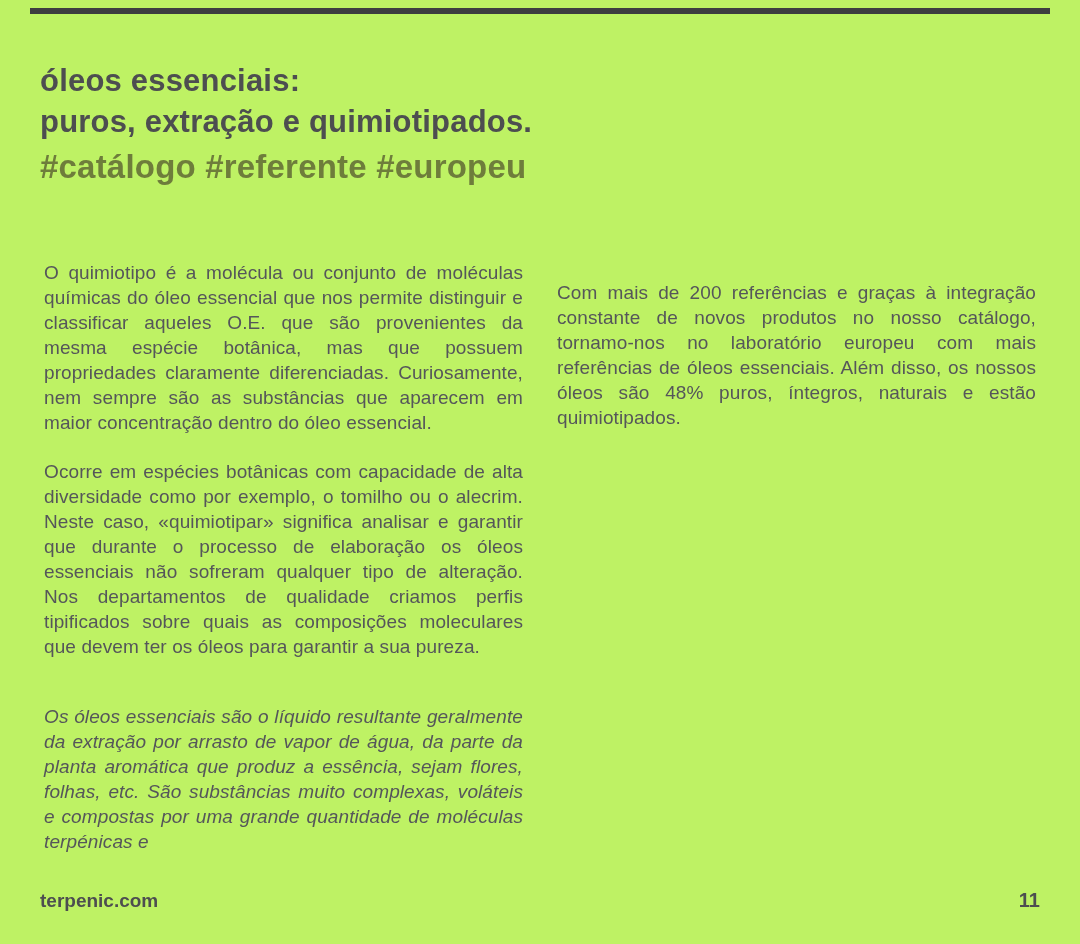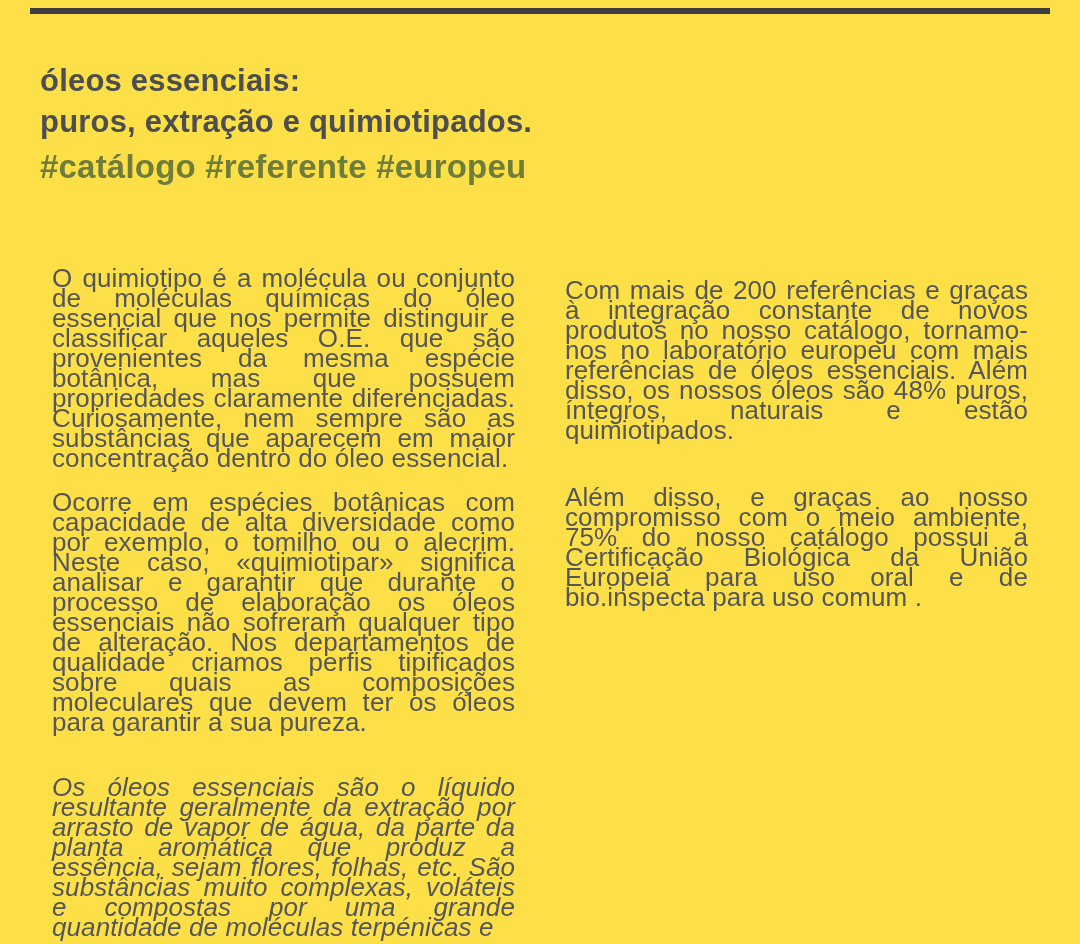--- a/index.html
+++ b/index.html
@@ -11,7 +11,7 @@
     position: relative;
     width: 1080px;
     height: 944px;
-    background: #fde047;
+    background: #bef264;
     font-family: "Liberation Sans", sans-serif;
     overflow: hidden;
   }

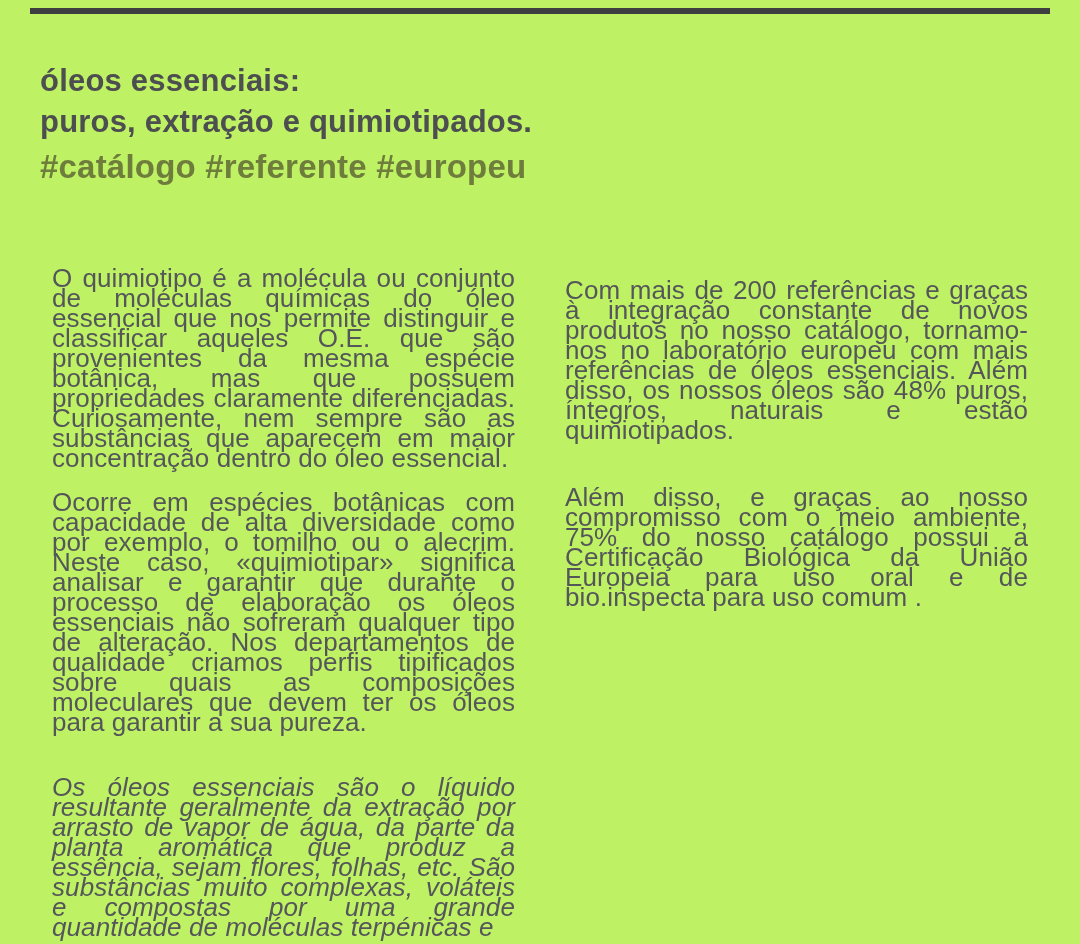--- a/index.html
+++ b/index.html
@@ -59,9 +59,9 @@
     min-width: 0;
   }
   .col p {
-    margin: 12px;
-    font-size: 26px;
-    line-height: 20px;
+    margin: 4px;
+    font-size: 19px;
+    line-height: 25px;
     color: #55565a;
     text-align: justify;
     letter-spacing: 0.1px;

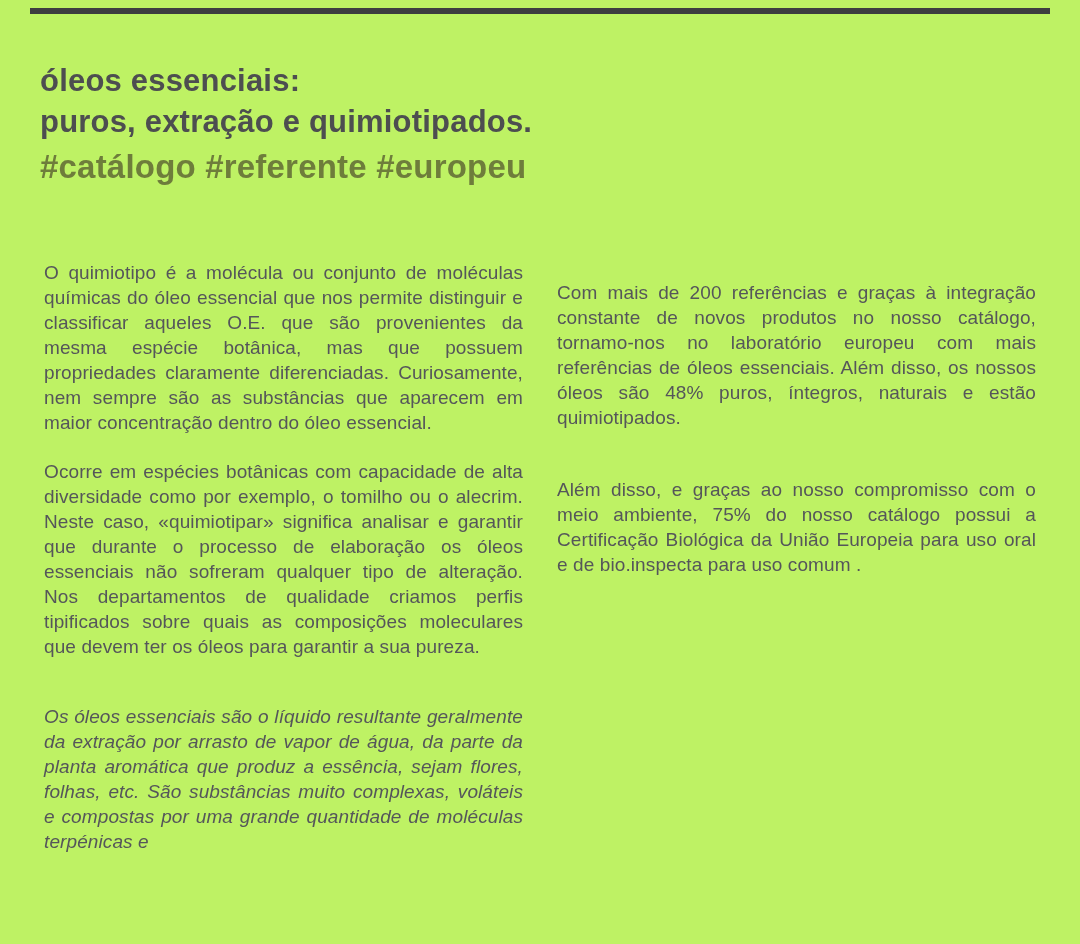--- a/index.html
+++ b/index.html
@@ -112,7 +112,6 @@
     </div>
     <div class="col">
       <p class="mt-sm">Com mais de 200 referências e graças à integração constante de novos produtos no nosso catálogo, tornamo-nos no laboratório europeu com mais referências de óleos essenciais. Além disso, os nossos óleos são 48% puros, íntegros, naturais e estão quimiotipados.</p>
-      <p class="mt-xl">Além disso, e graças ao nosso compromisso com o meio ambiente, 75% do nosso catálogo possui a Certificação Biológica da União Europeia para uso oral e de bio.inspecta para uso comum .</p>
     </div>
   </main>
 

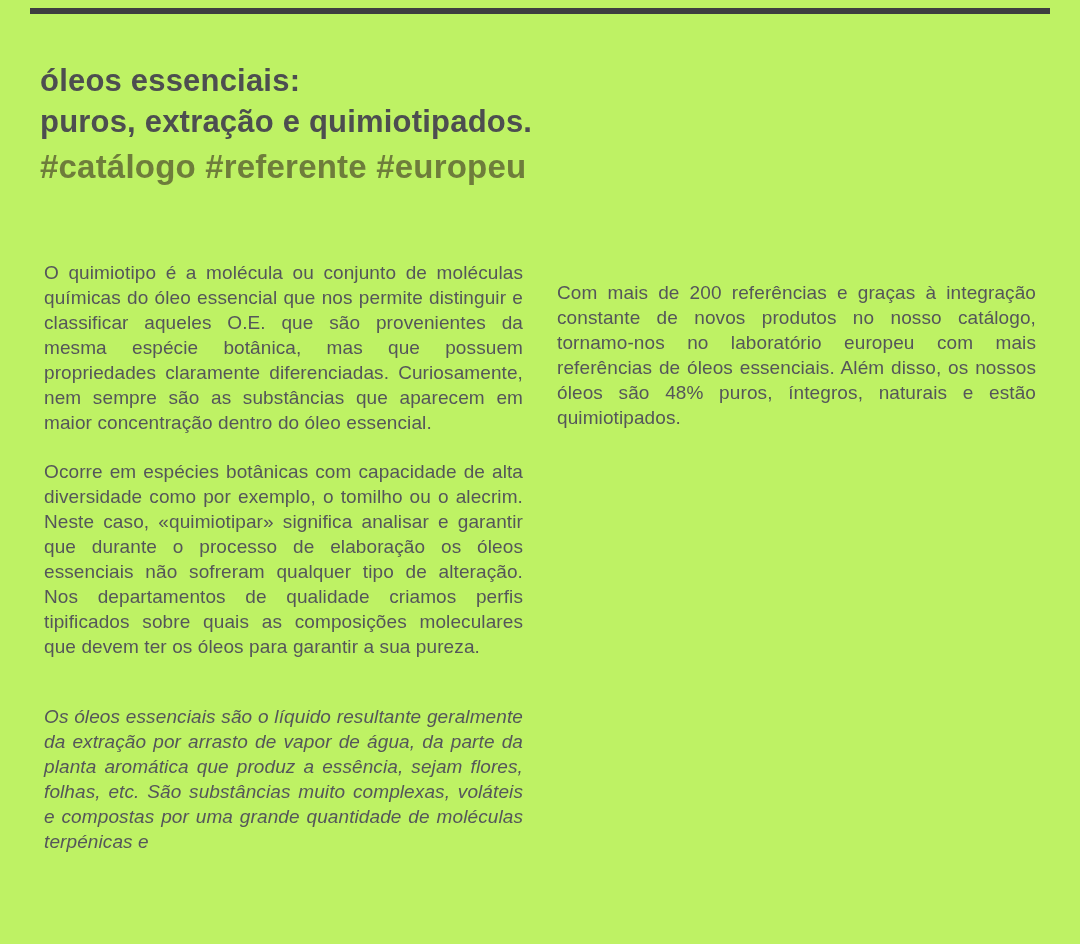--- a/index.html
+++ b/index.html
@@ -115,6 +115,10 @@
     </div>
   </main>
 
+  <footer class="page-footer">
+    <div class="site-url">terpenic.com</div>
+    <div class="page-number">11</div>
+  </footer>
 
 </div>
 

